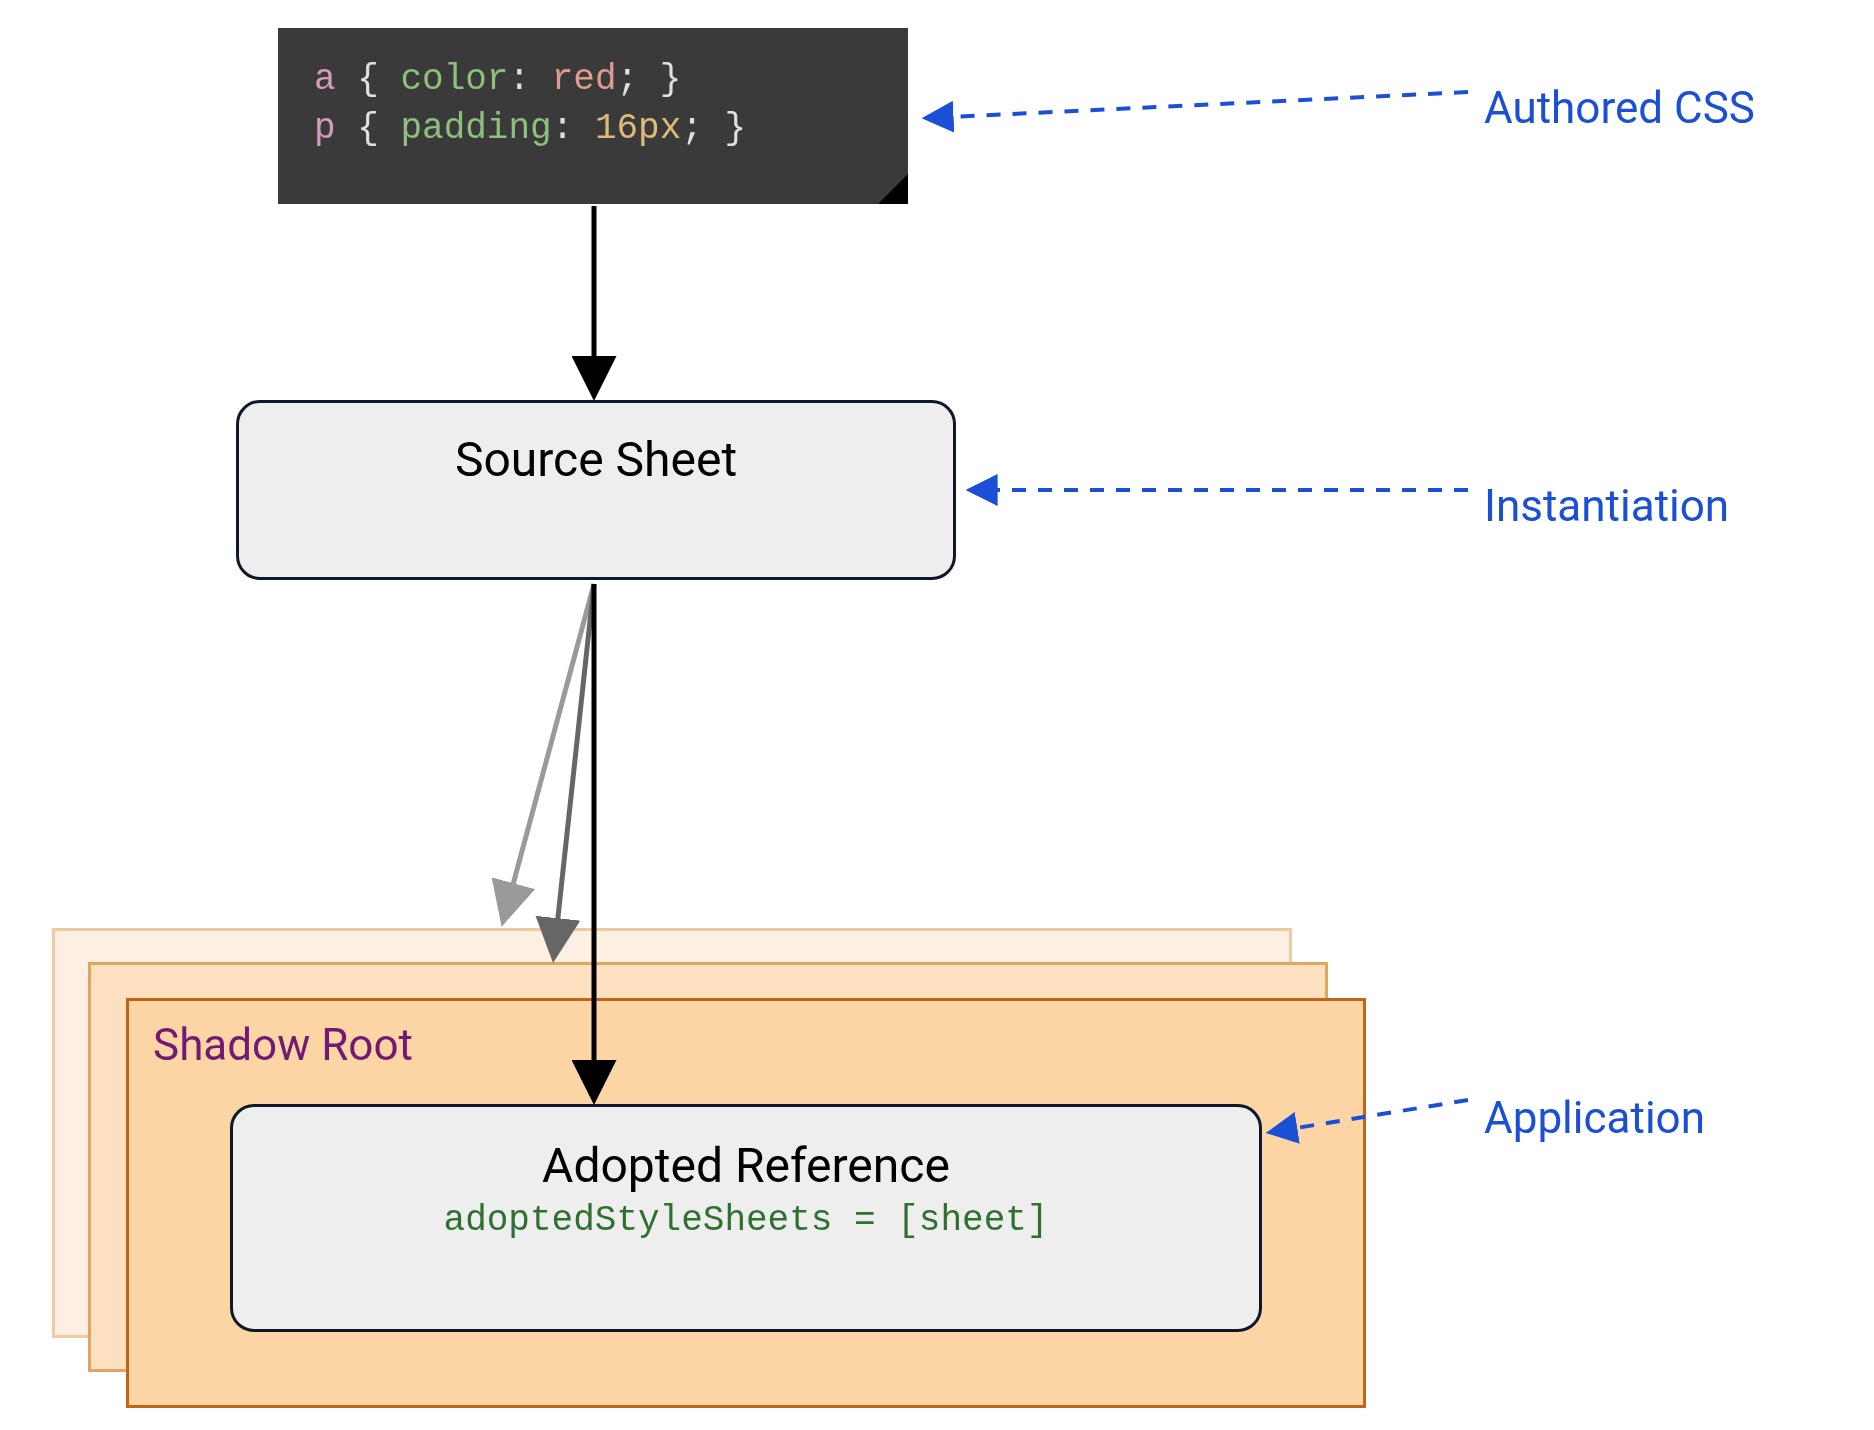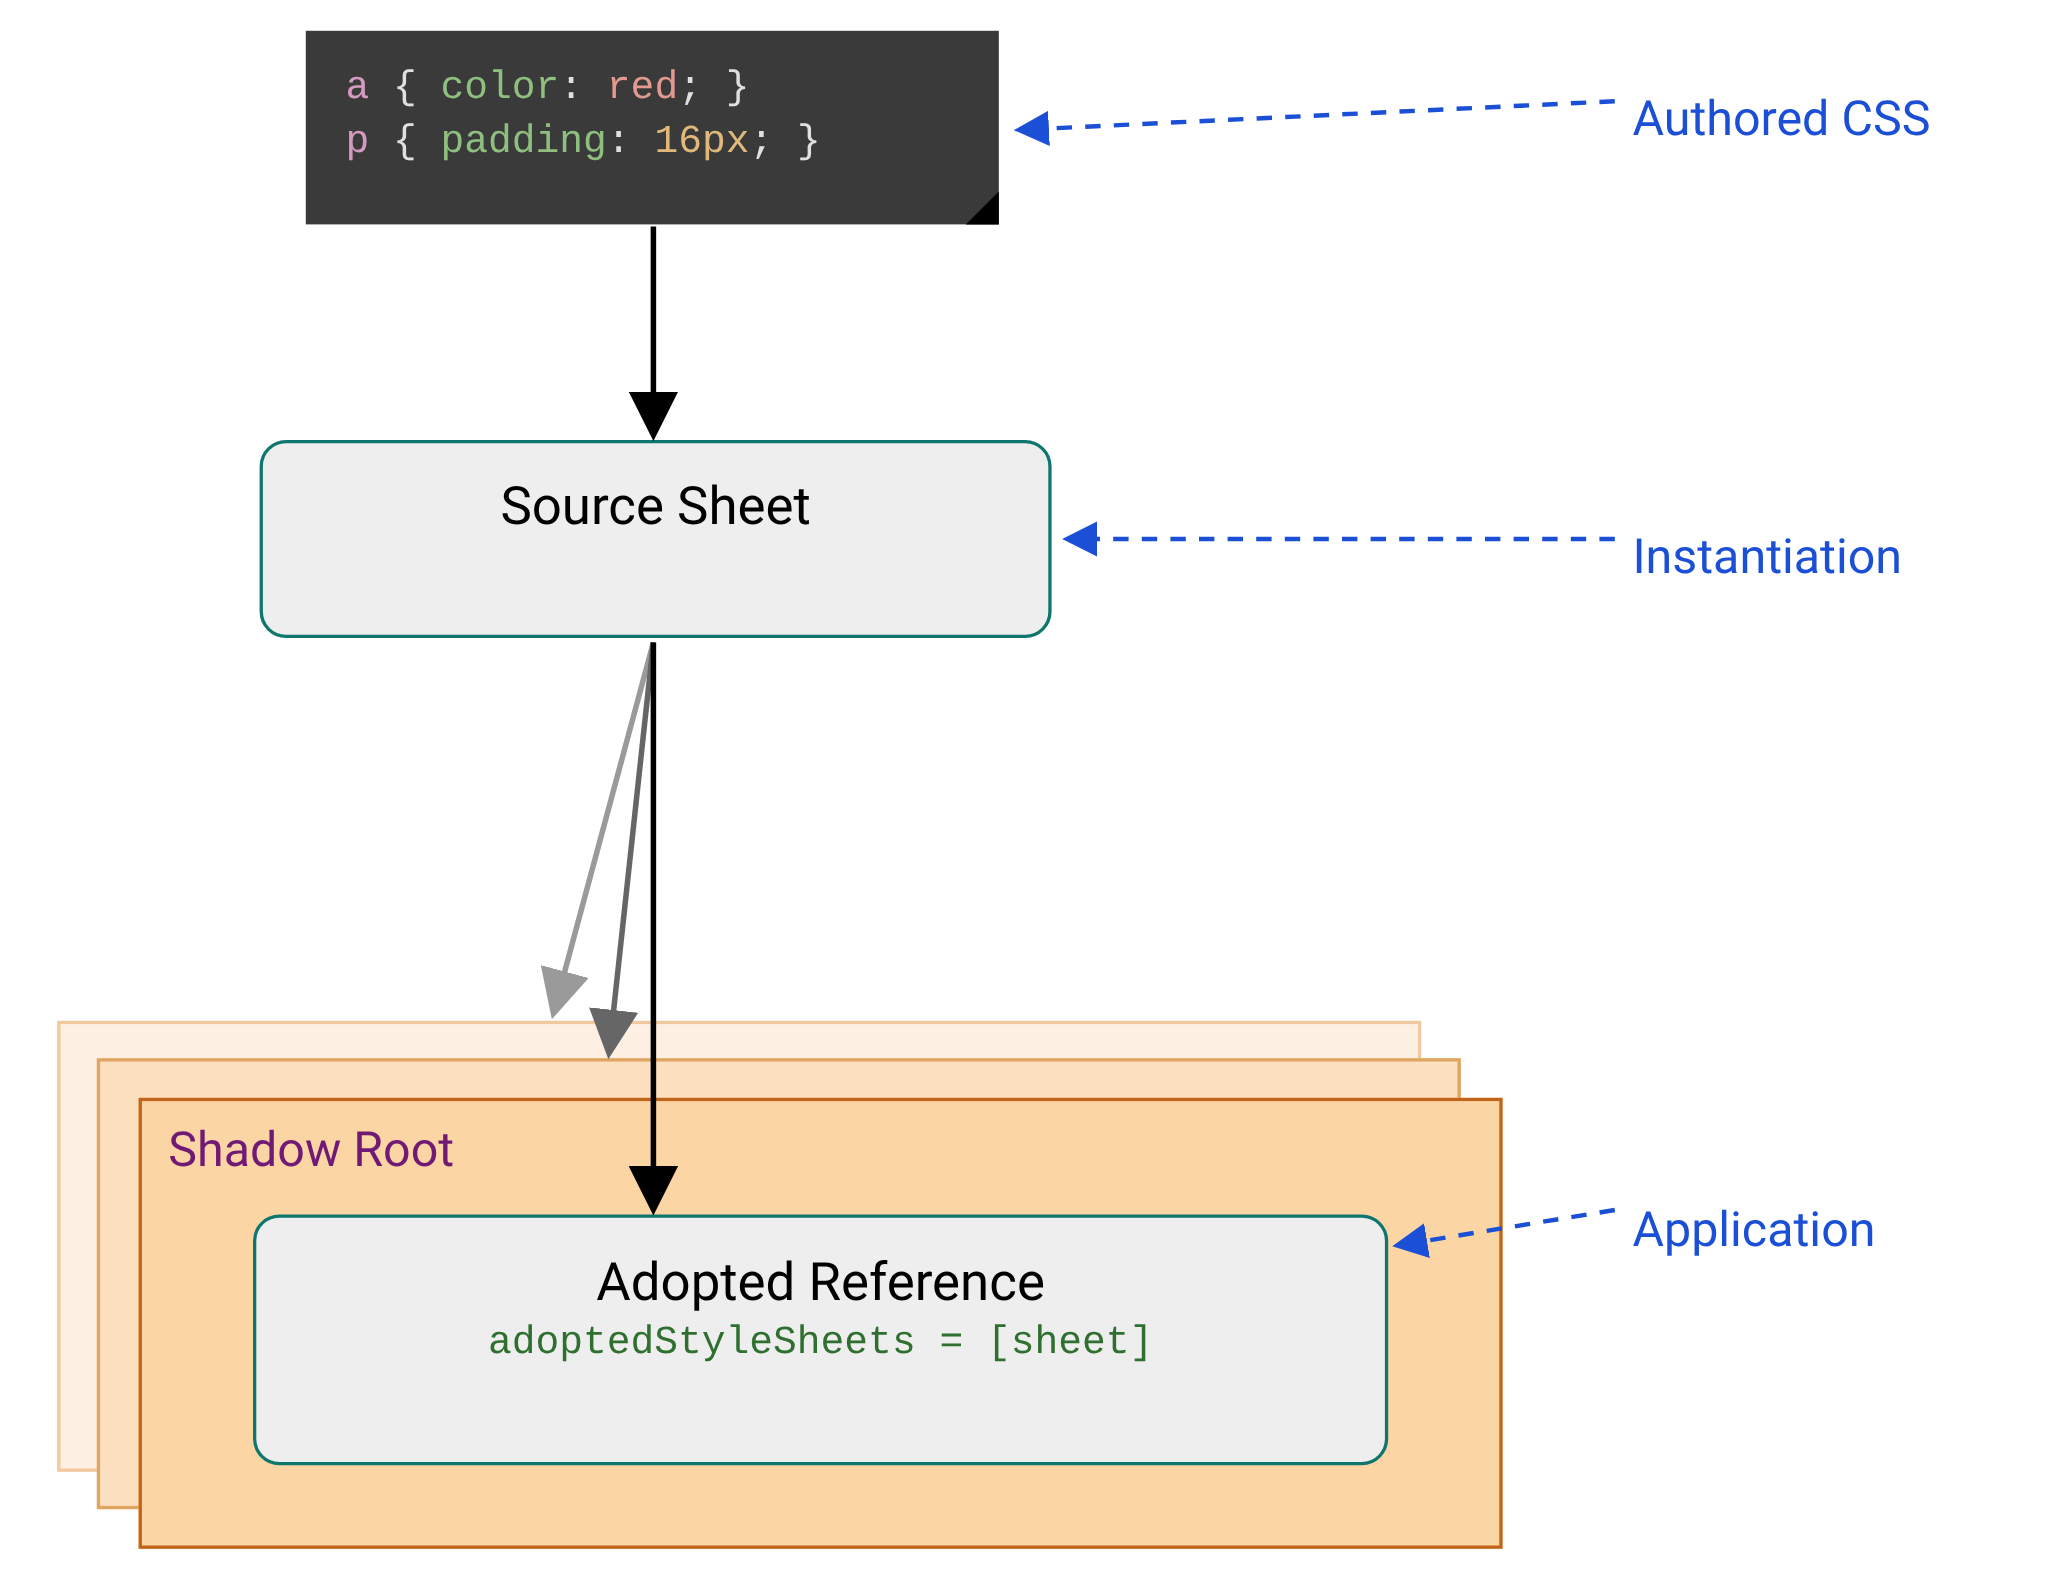--- a/index.html
+++ b/index.html
@@ -52,7 +52,7 @@
   .rounded-box {
     position: absolute;
     background: #eeeeee;
-    border: 3px solid #0f766e;
+    border: 3px solid #0f172a;
     border-radius: 24px;
     text-align: center;
   }

